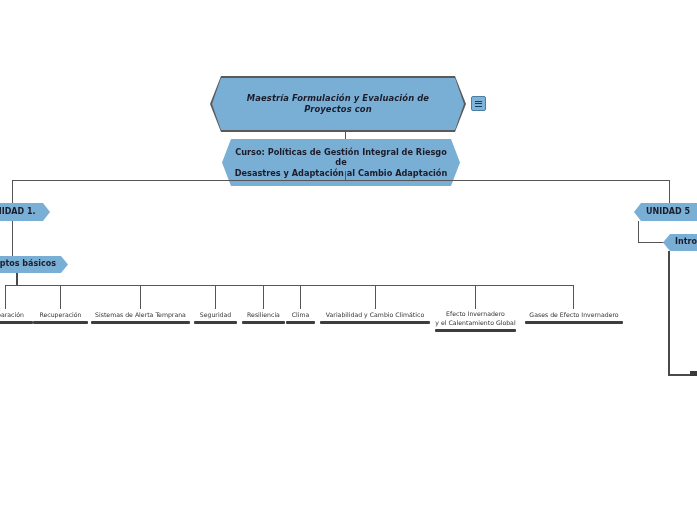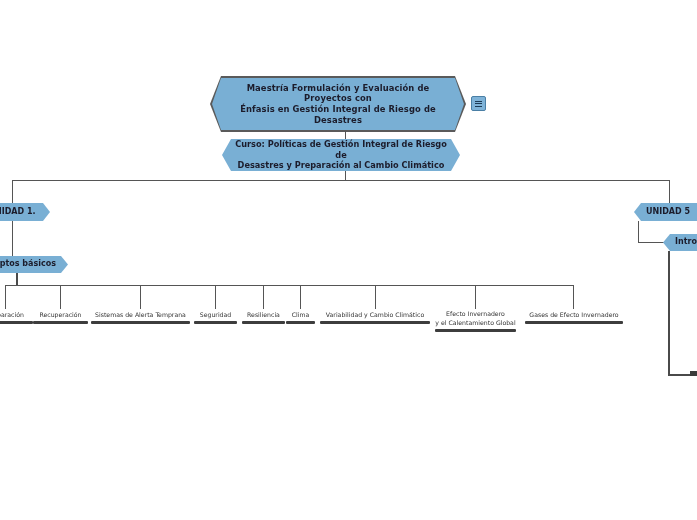--- a/index.html
+++ b/index.html
@@ -63,6 +63,7 @@
     left: 212px; top: 78px; width: 252px; height: 52px;
     font-size: 8.4px;
     letter-spacing: 0.1px;
+    font-style: italic;
   }
 
   

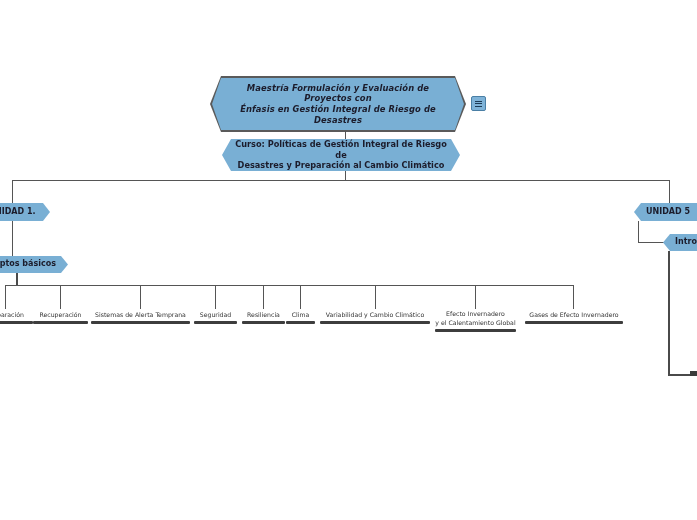--- a/index.html
+++ b/index.html
@@ -155,7 +155,6 @@
   <div class="hex" id="node-root">
     <div>
       <span>Maestría Formulación y Evaluación de Proyectos con</span><br>
-      <span>Énfasis en Gestión Integral de Riesgo de Desastres</span>
     </div>
   </div>
 

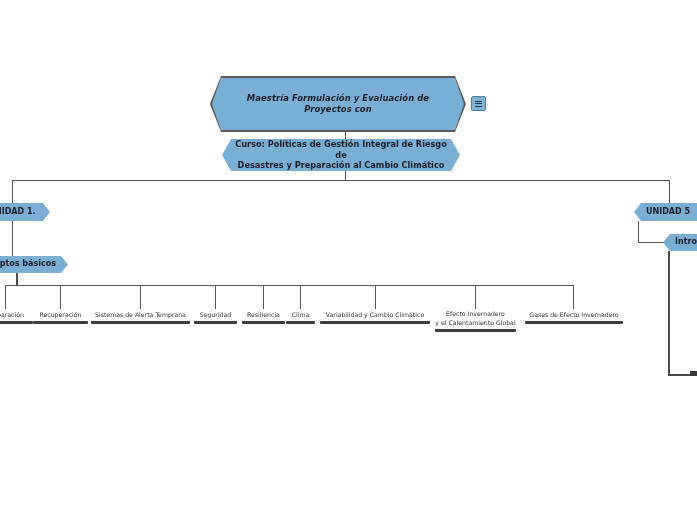--- a/index.html
+++ b/index.html
@@ -68,7 +68,7 @@
 
   
   #node-course {
-    left: 222px; top: 139px; width: 238px; height: 32px;
+    left: 222px; top: 139px; width: 238px; height: 47px;
     font-size: 8.2px;
   }
 

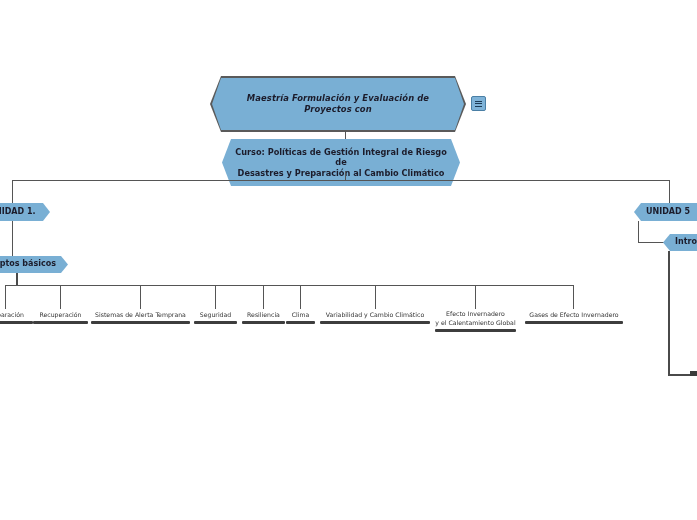--- a/index.html
+++ b/index.html
@@ -169,7 +169,7 @@
   <div class="hex" id="node-course">
     <div>
       <span>Curso: Políticas de Gestión Integral de Riesgo de</span><br>
-      <span>Desastres y Preparación al Cambio Climático</span>
+      <span>Desastres y Adaptación al Cambio Adaptación</span>
     </div>
   </div>
 

